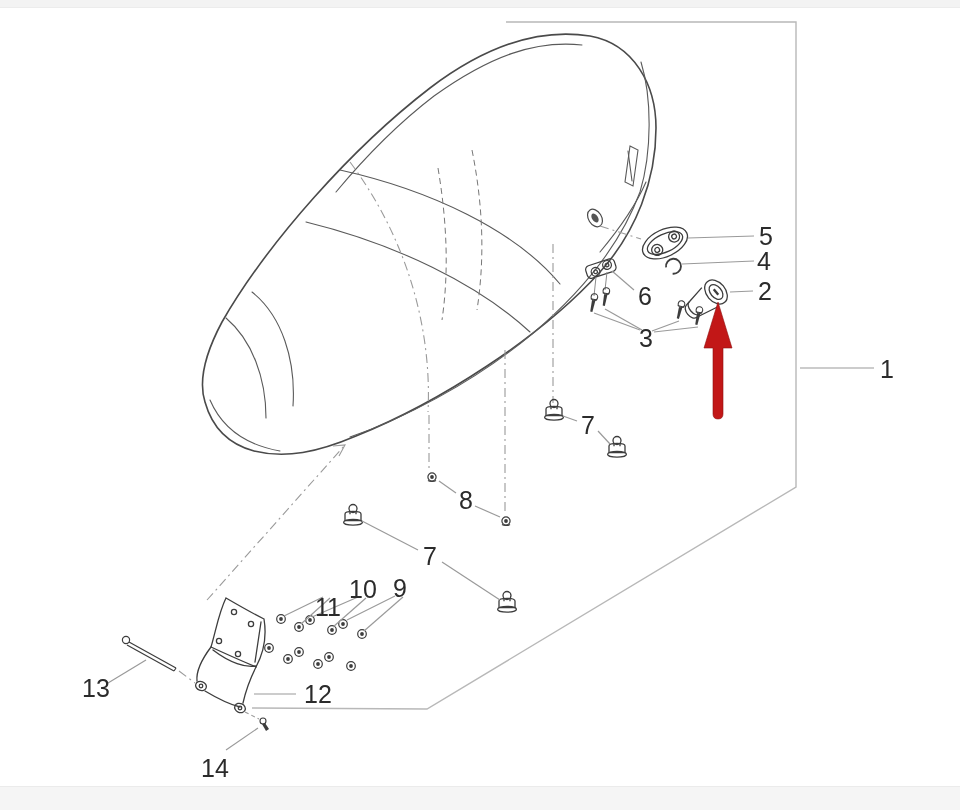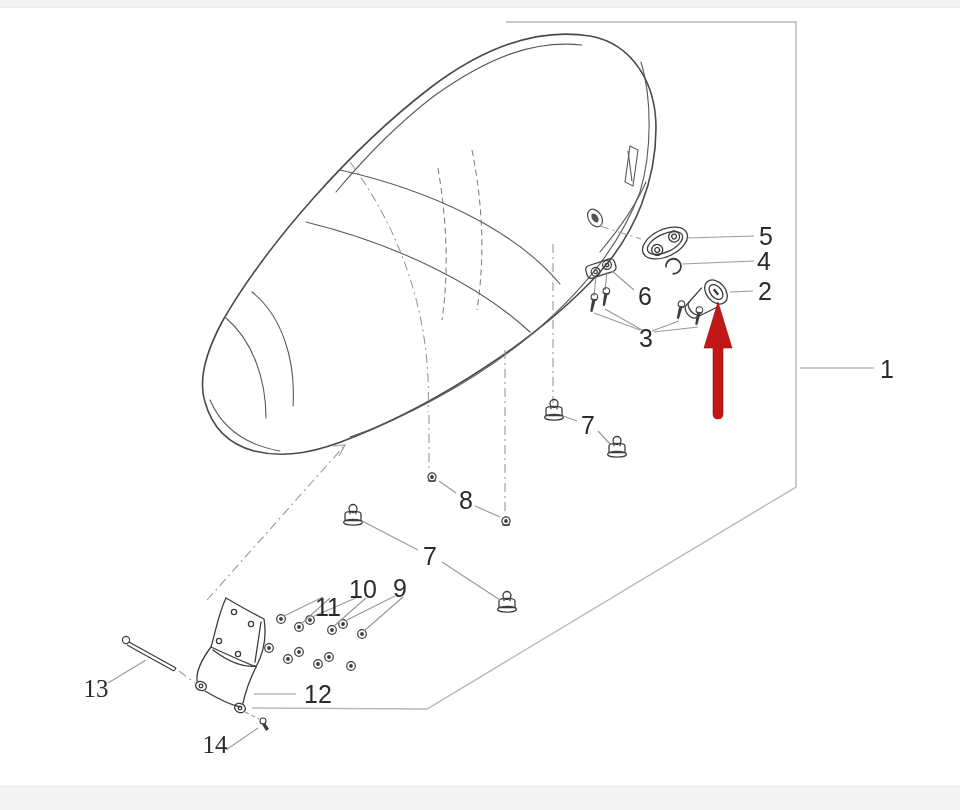--- a/index.html
+++ b/index.html
@@ -238,7 +238,7 @@
   <span class="callout" style="left:363px;top:589px;">10</span>
   <span class="callout" style="left:328px;top:607px;">11</span>
   <span class="callout" style="left:318px;top:694px;">12</span>
-  <span class="callout" style="left:96px;top:688px;font-family:Liberation Serif, serif;">13</span>
+  <span class="callout" style="left:96px;top:688px;">13</span>
   <span class="callout" style="left:215px;top:744px;font-family:Liberation Serif, serif;">14</span>
 
   <div class="strip-top"></div>

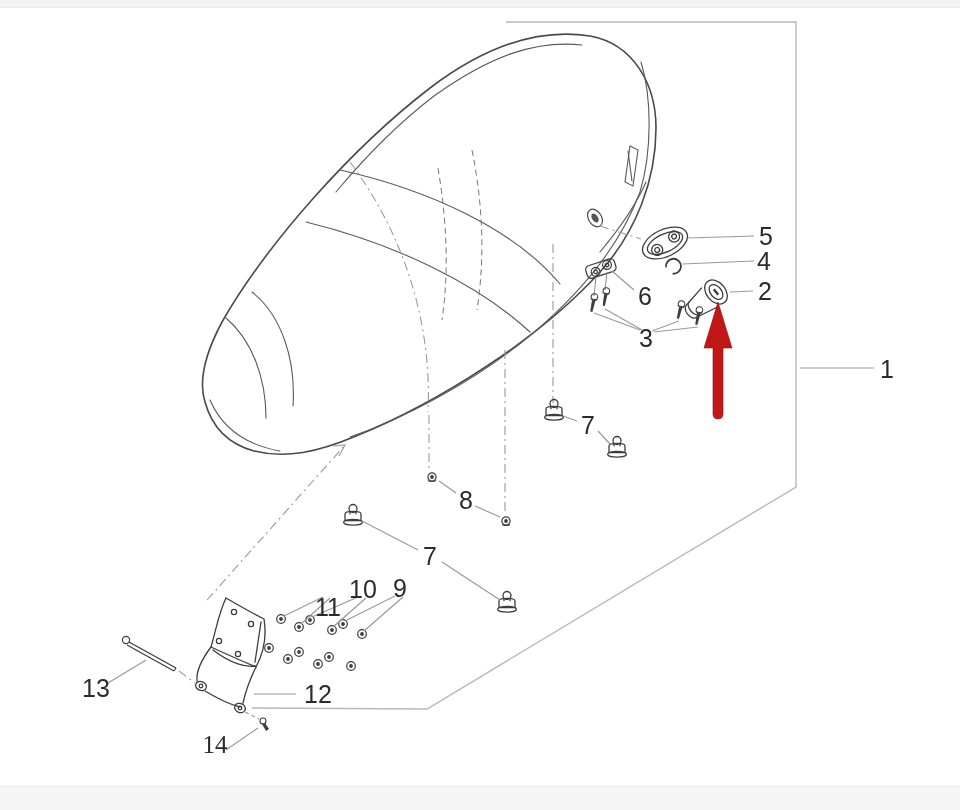--- a/index.html
+++ b/index.html
@@ -239,7 +239,7 @@
   <span class="callout" style="left:328px;top:607px;">11</span>
   <span class="callout" style="left:318px;top:694px;">12</span>
   <span class="callout" style="left:96px;top:688px;">13</span>
-  <span class="callout" style="left:215px;top:744px;font-family:Liberation Serif, serif;">14</span>
+  <span class="callout" style="left:215px;top:768px;">14</span>
 
   <div class="strip-top"></div>
   <div class="strip-bottom"></div>

